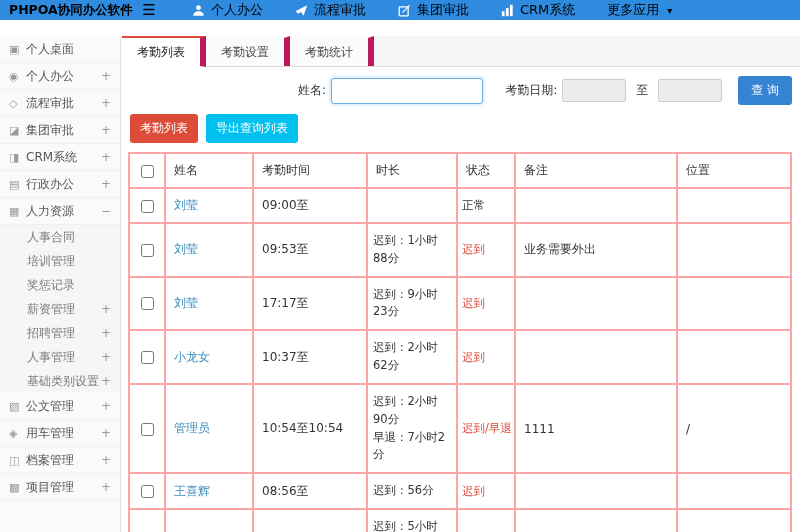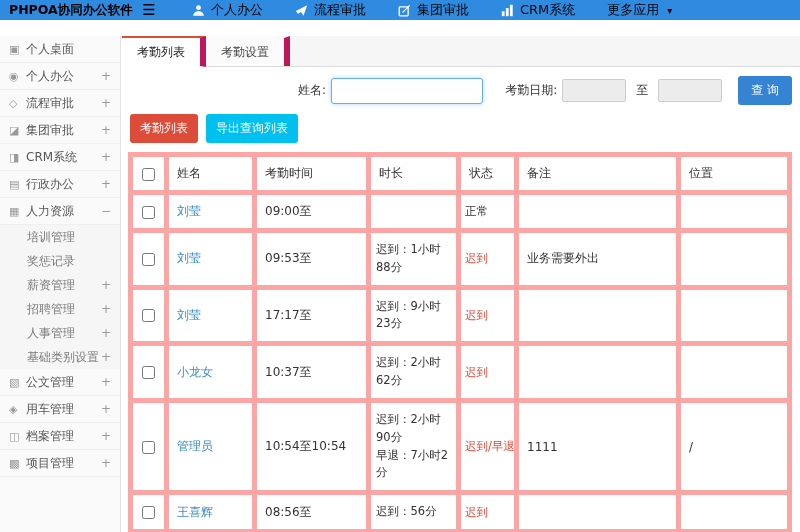--- a/index.html
+++ b/index.html
@@ -218,6 +218,7 @@
   <div class="tabs" id="tab-bar">
       <div class="tab active">考勤列表</div>
       <div class="tab">考勤设置</div>
+      <div class="tab">考勤统计</div>
     </div>
 
   <div class="filter">

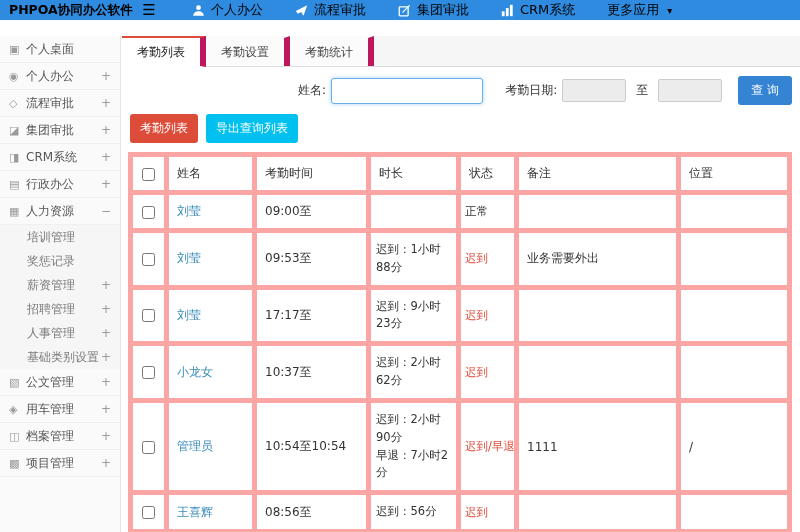--- a/index.html
+++ b/index.html
@@ -66,7 +66,7 @@
   .table-wrap { padding: 0 8px 0 6px; }
   table { width: 100%; border-collapse: collapse; table-layout: fixed; }
   th, td {
-    border: 5px solid #fca5a5; padding: 8px; text-align: left;
+    border: 2px solid #fca5a5; padding: 8px; text-align: left;
     font-weight: normal; vertical-align: middle; font-size: 12px; overflow: hidden;
   }
   .col-check { width: 36px; }

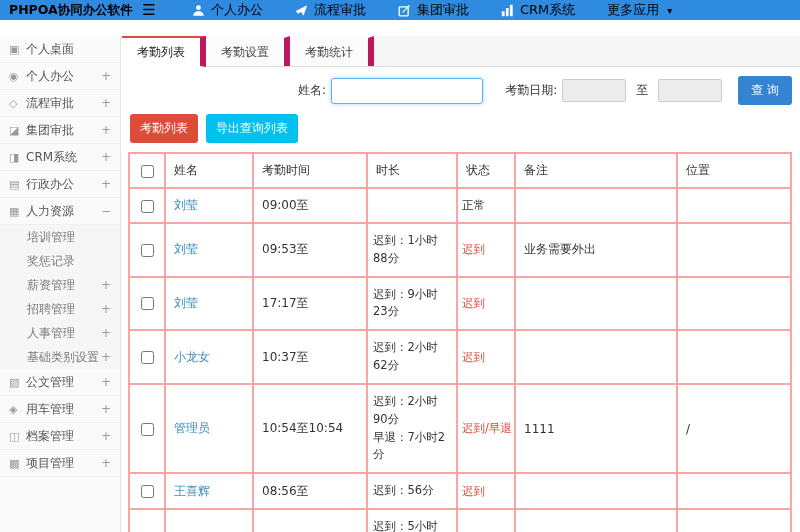--- a/index.html
+++ b/index.html
@@ -170,6 +170,9 @@
         <span class="sb-expand">−</span>
       </div>
       <div class="sb-item sub">
+        <span class="sb-label">人事合同</span>
+      </div>
+      <div class="sb-item sub">
         <span class="sb-label">培训管理</span>
       </div>
       <div class="sb-item sub">

